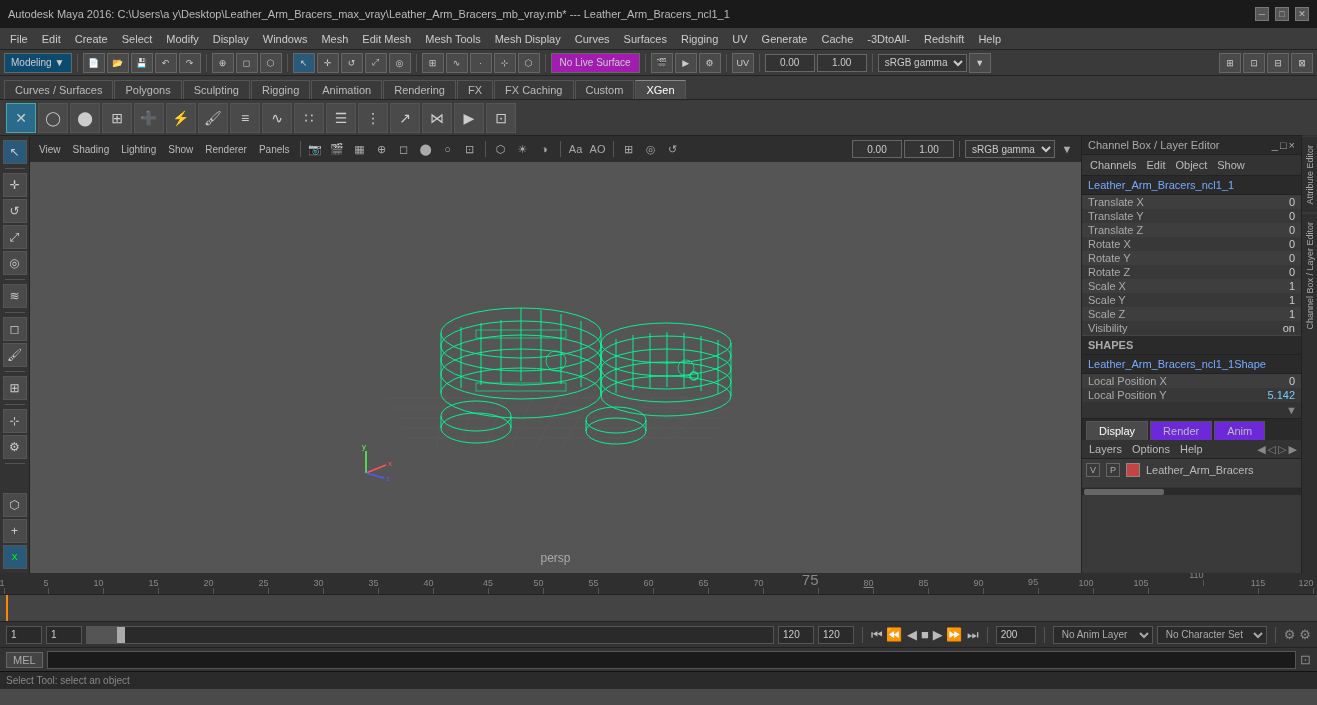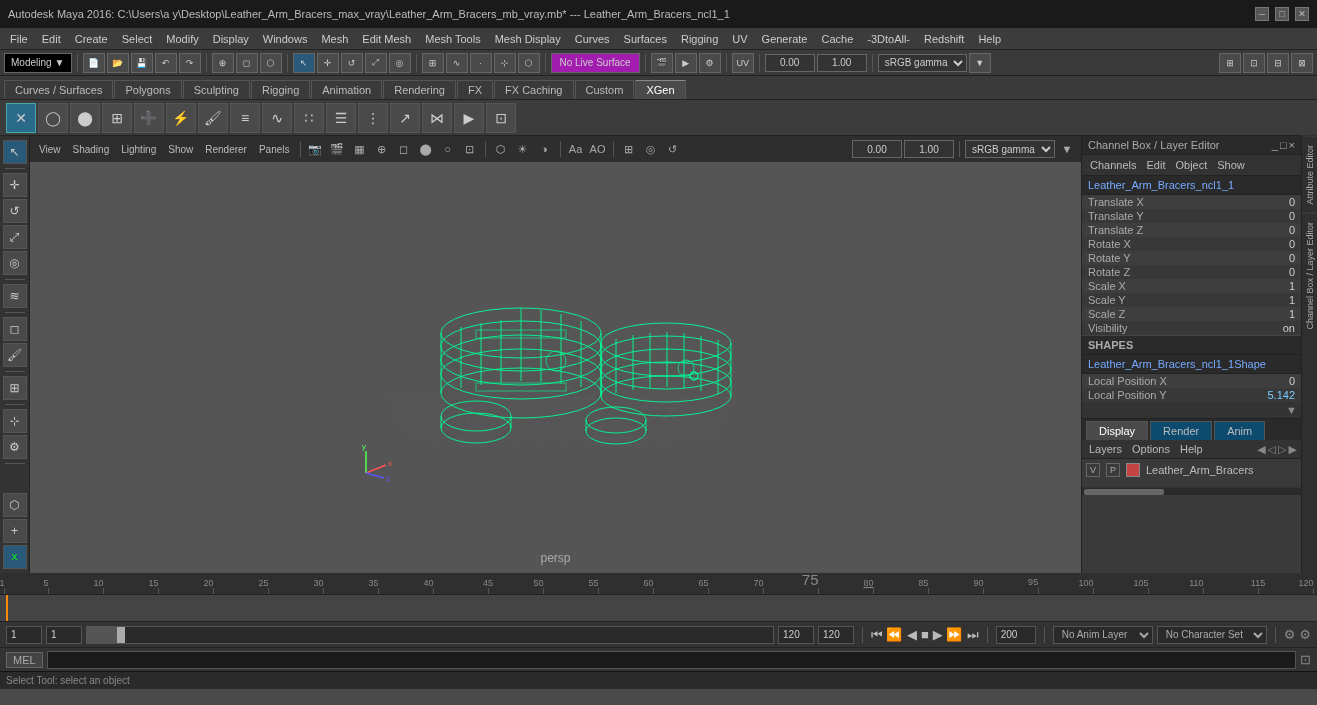--- a/index.html
+++ b/index.html
@@ -91,7 +91,7 @@
     }
     .tb-dropdown {
       height: 20px;
-      background: #000000;
+      background: #0c4a6e;
       border: 1px solid #666;
       color: #ccc;
       font-size: 10px;

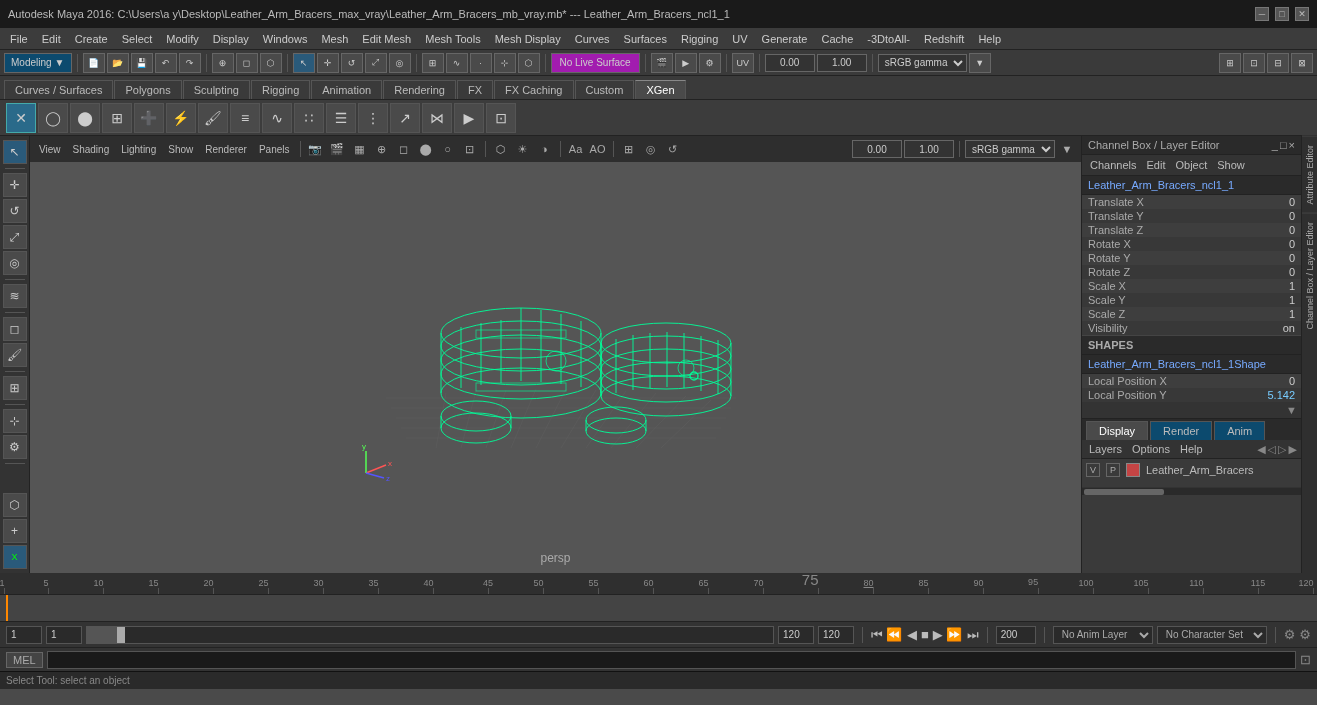--- a/index.html
+++ b/index.html
@@ -324,7 +324,7 @@
       border-top: 1px solid #555;
       border-left: 1px solid #555;
       border-right: 1px solid #555;
-      background: #0c4a6e;
+      background: #6d28d9;
     }
     .disp-tab.active {
       background: #4a4a4a;

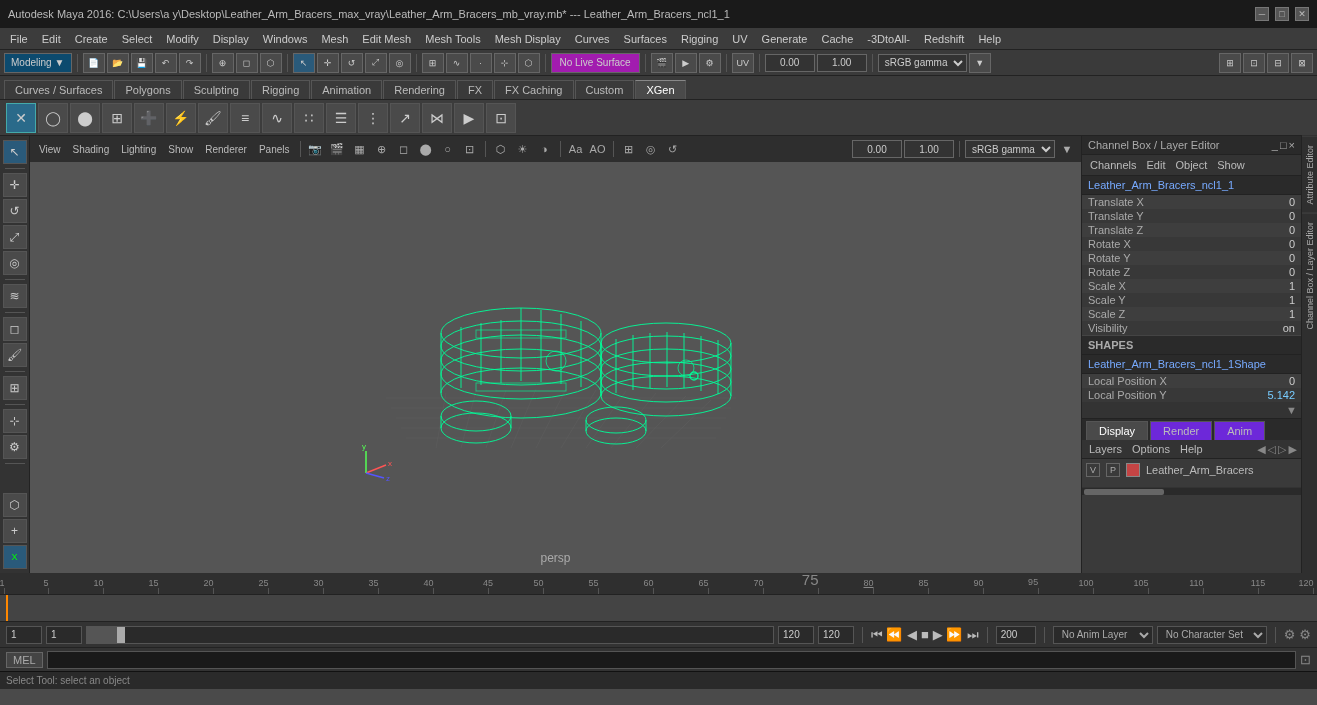--- a/index.html
+++ b/index.html
@@ -1025,7 +1025,7 @@
           <div style="width: 1px; height: 6px; background: rgb(85, 85, 85);"></div>
           <span style="font-size: 9px; color: rgb(136, 136, 136); position: absolute; bottom: 6px; transform: translateX(-50%);">105</span>
         </div>
-        <div style="position: absolute; left: 91.5966%; bottom: 0px; display: flex; flex-direction: column; align-items: center;">
+        <div style="position: absolute; left: 91.5966%; bottom: 8px; display: flex; flex-direction: column; align-items: center;">
           <div style="width: 1px; height: 6px; background: rgb(85, 85, 85);"></div>
           <span style="font-size: 9px; color: rgb(136, 136, 136); position: absolute; bottom: 6px; transform: translateX(-50%);">110</span>
         </div>

